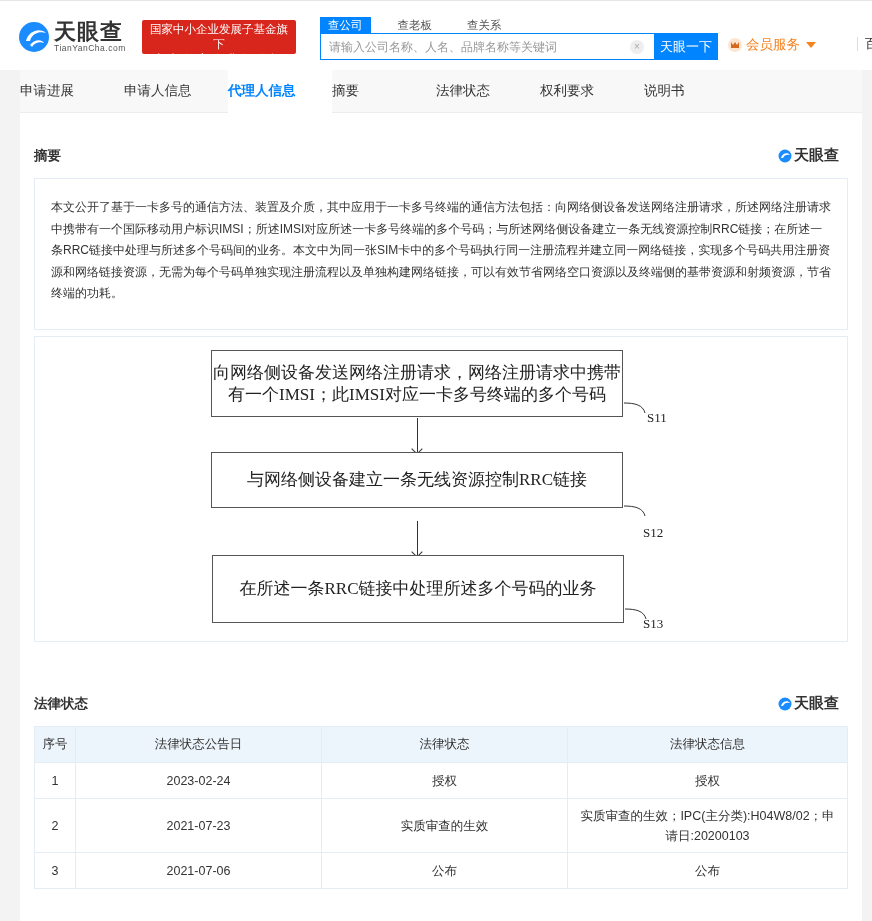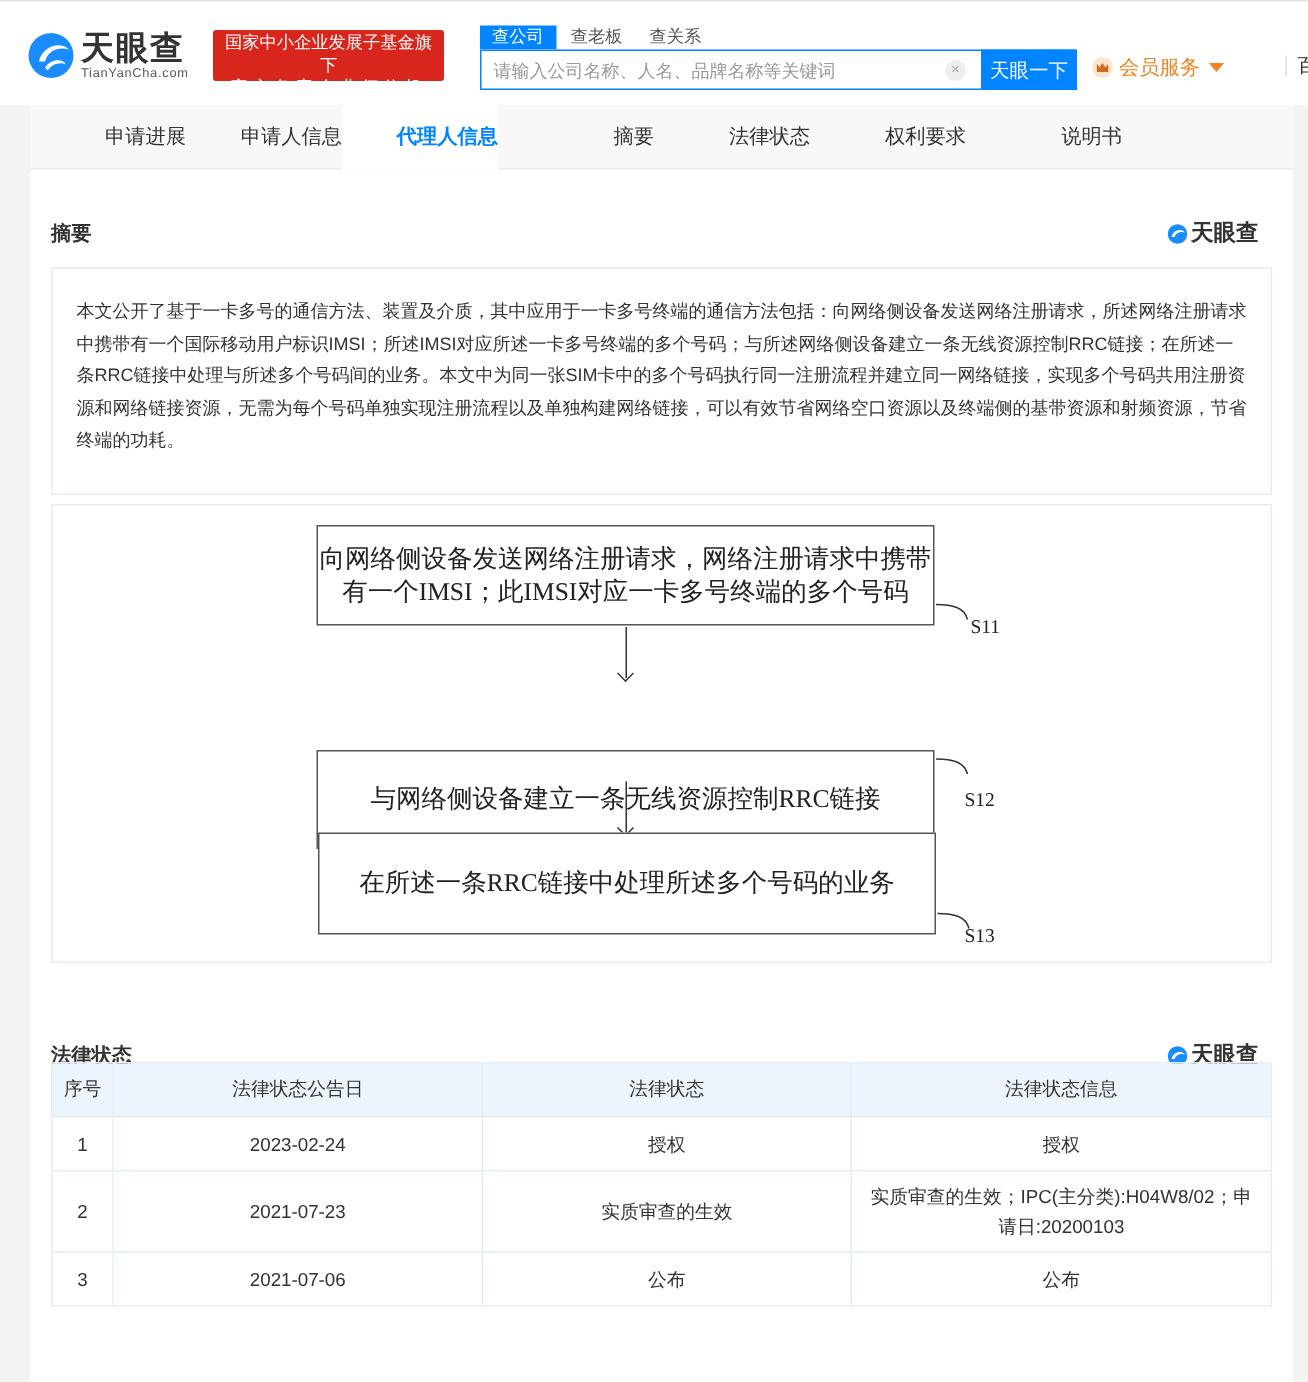--- a/index.html
+++ b/index.html
@@ -13,7 +13,7 @@
   .badge-red { position: absolute; left: 142px; top: 19px; width: 154px; height: 34px; background: #d9261c; border-radius: 2px; color: #fff; font-size: 11.5px; line-height: 15px; padding: 2px 5px; text-align: center; }
   .badge-red div:nth-child(2) { letter-spacing: 3px; }
   .search-wrap { position: absolute; left: 320px; top: 16px; width: 400px; }
-  .search-tabs { display: flex; height: 16px; font-size: 11.5px; }
+  .search-tabs { display: flex; height: 16px; font-size: 11.5px; gap: 17px; }
   .search-tab { padding: 0 8px; line-height: 16px; color: #555; margin-right: 2px; }
   .search-tab.active { background: #0084ff; color: #fff; }
   .search-box { position: absolute; top: 16px; left: 0; width: 398px; height: 27px; border: 1px solid #0084ff; display: flex; background: #fff; }

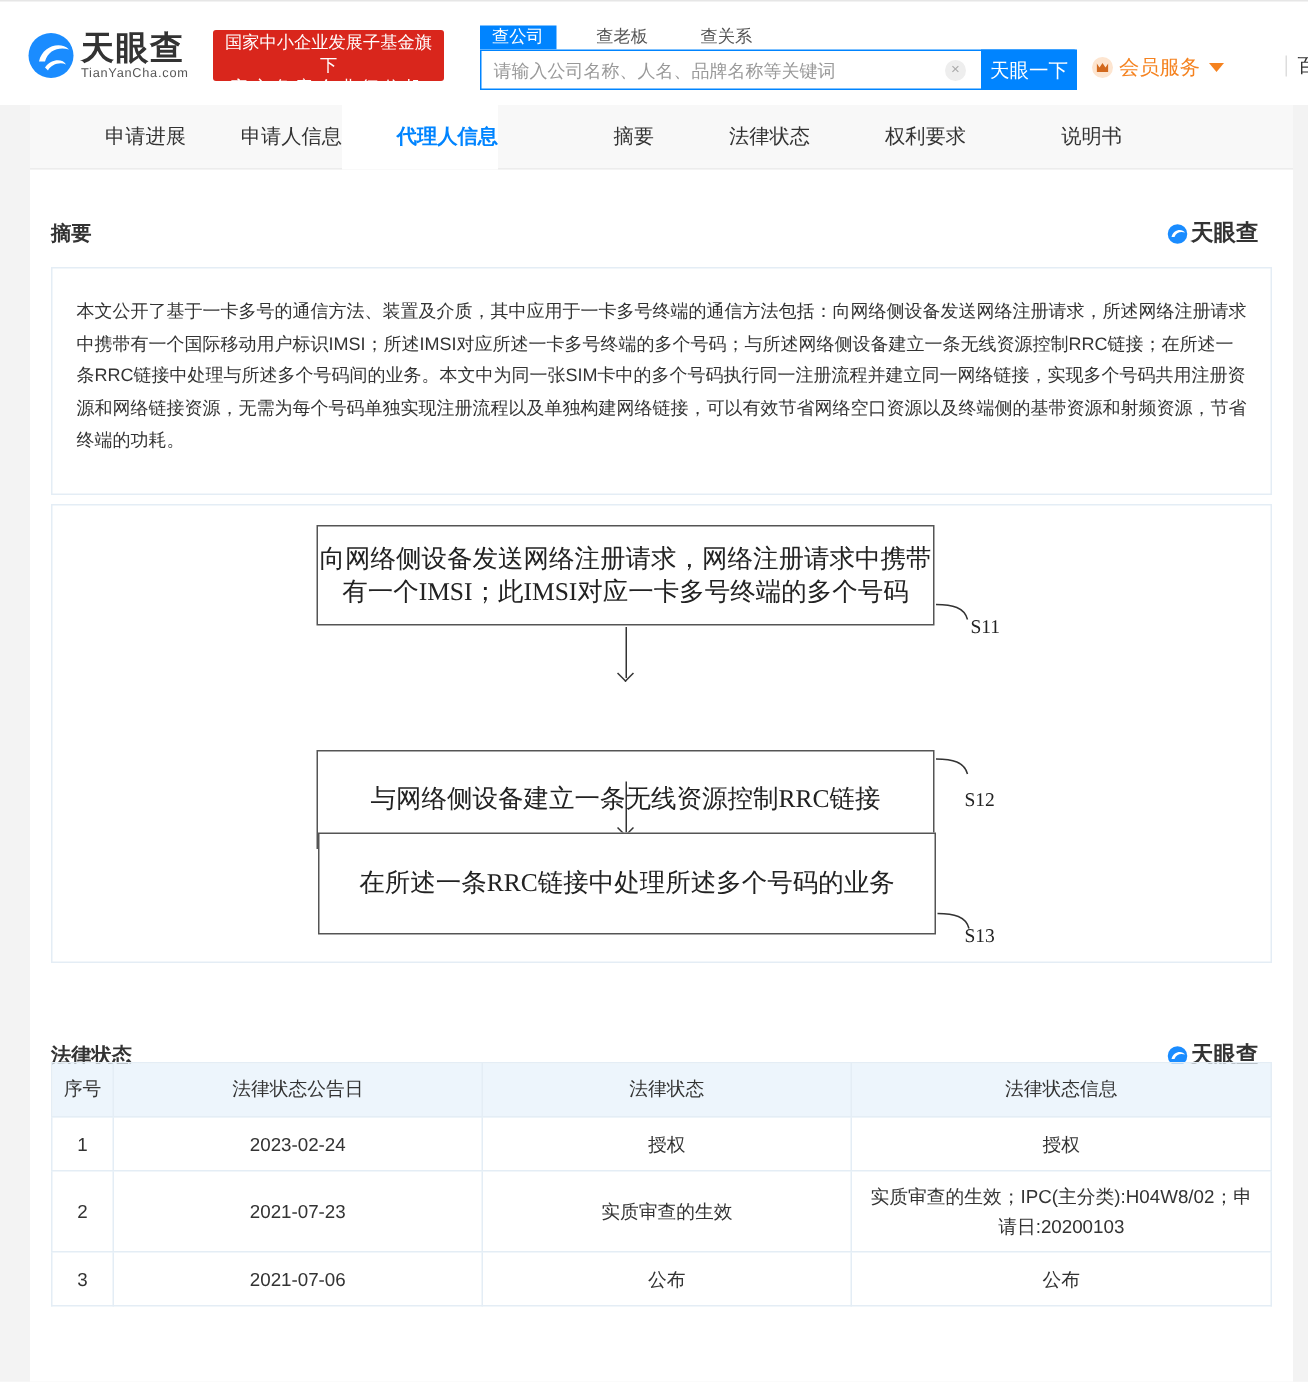--- a/index.html
+++ b/index.html
@@ -30,7 +30,7 @@
 
   .content { position: absolute; left: 20px; top: 70px; width: 842px; height: 851px; background: #fff; }
   .tabs { position: absolute; left: 0; top: 0; width: 842px; height: 43px; background: #f8f8f8; border-bottom: 1px solid #ececec; display: flex; }
-  .tab { width: 104px; height: 43px; line-height: 42px; text-align: right; font-size: 13.5px; color: #333; }
+  .tab { width: 104px; height: 43px; line-height: 42px; text-align: left; font-size: 13.5px; color: #333; }
   .tab.active { background: #fff; color: #0084ff; font-weight: bold; }
   .right-gutter { position: absolute; left: 862px; top: 70px; width: 10px; height: 851px; background: #f3f3f3; }
 

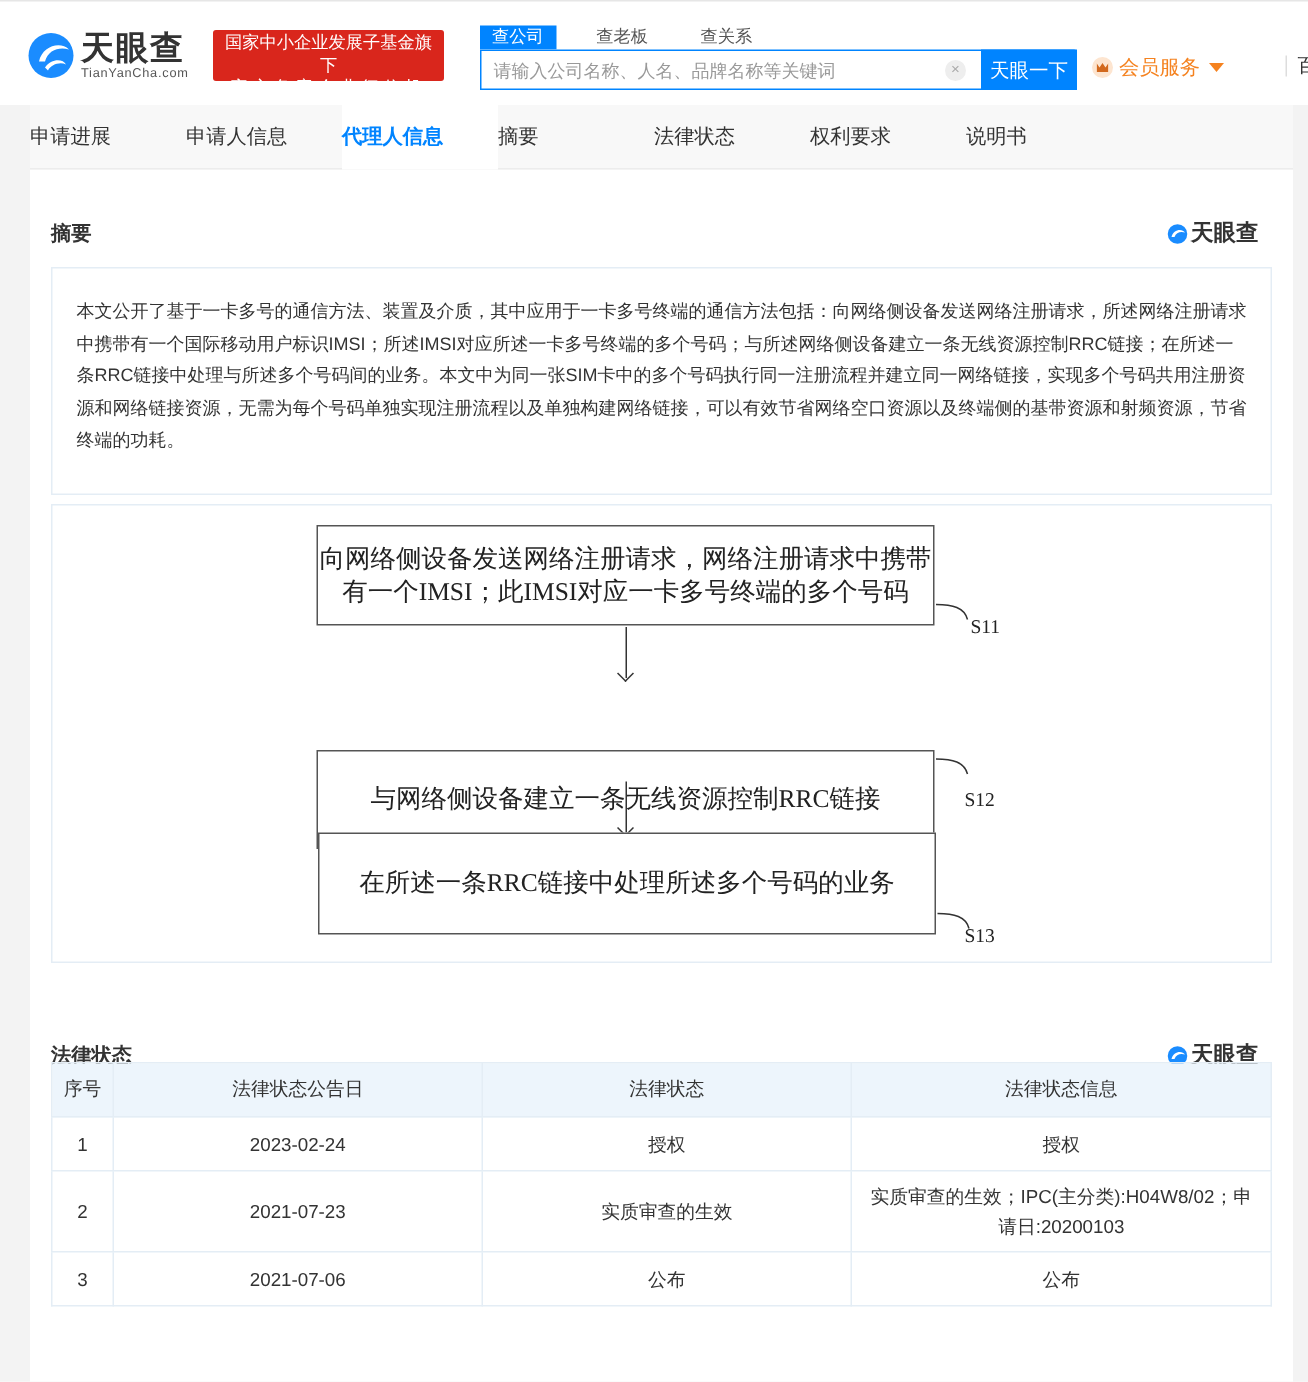--- a/index.html
+++ b/index.html
@@ -123,7 +123,7 @@
     <span class="flow-label" style="left:612px; top:73px;">S11</span>
     <div class="flow-arrow" style="left:382px; top:81px; height:34px;"></div>
 
-    <div class="flow-step" style="left:176px; top:115px; width:412px; height:66px;margin-top:48px;">
+    <div class="flow-step" style="left:176px; top:115px; width:412px; height:56px;">
       <span>与网络侧设备建立一条无线资源控制RRC链接</span>
     </div>
     <svg style="position:absolute; left:588px; top:161px;" width="40" height="30">

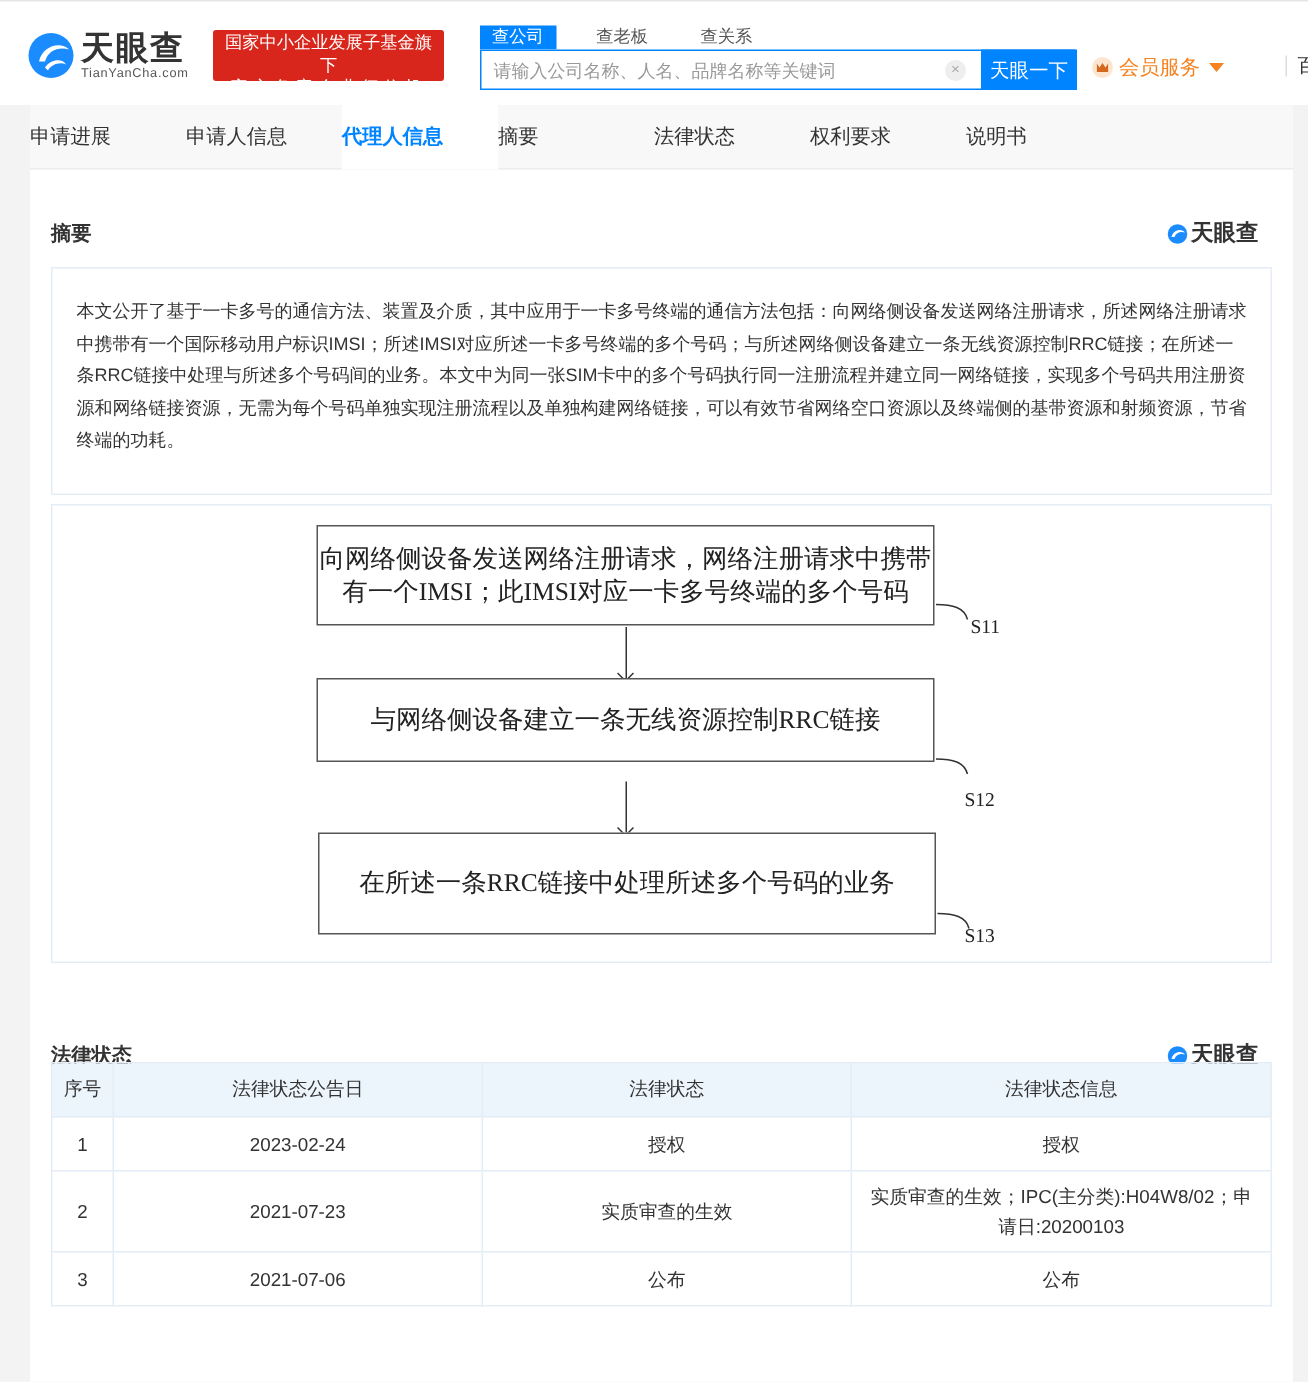--- a/index.html
+++ b/index.html
@@ -45,7 +45,7 @@
   .flow-arrow { position: absolute; width: 1px; background: #333; }
   .flow-arrow::after { content: ""; position: absolute; left: -4px; bottom: -1px; width: 7px; height: 7px; border-right: 1px solid #333; border-bottom: 1px solid #333; transform: rotate(45deg); transform-origin: center; }
 
-  table.legal { position: absolute; left: 14px; top: 638px; width: 814px; border-collapse: collapse; font-size: 12.5px; color: #333; }
+  table.legal { position: absolute; left: 14px; top: 656px; width: 814px; border-collapse: collapse; font-size: 12.5px; color: #333; }
   table.legal th { background: #edf5fc; font-weight: normal; height: 36px; border: 1px solid #e4edf5; }
   table.legal td { border: 1px solid #e4edf5; text-align: center; padding: 6px 8px; line-height: 20px; }
 </style>

